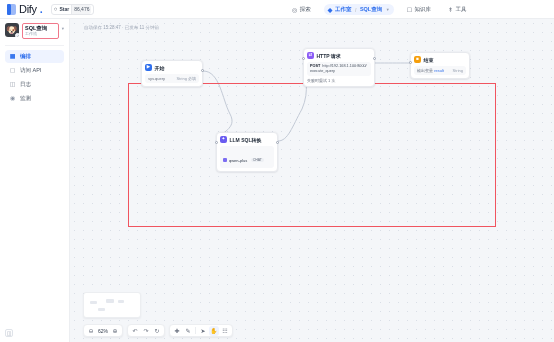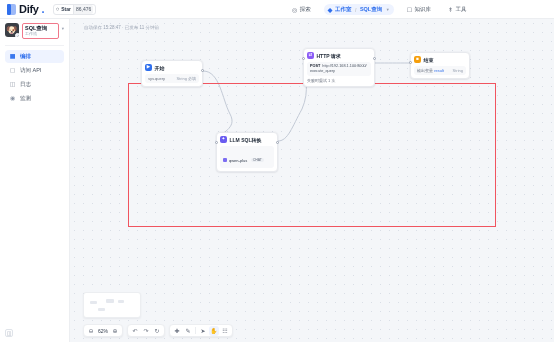--- a/index.html
+++ b/index.html
@@ -26,7 +26,7 @@
   .brand-mark .b1 { left: 0; top: 0; width: 3.5px; height: 11px; background: #2f6fed; }
   .brand-mark .b2 { left: 4px; top: 0; width: 5px; height: 11px; background: #9db9f7; border-radius: 0 2px 2px 0;}
   .brand-text {
-    font-size: 11px; font-weight: bold; color: #111827; letter-spacing: -0.3px;
+    font-size: 11px; font-weight: normal; color: #111827; letter-spacing: -0.3px;
   }
   .brand-dot { color: #2f6fed; font-weight: bold; font-size: 11px; }
 

